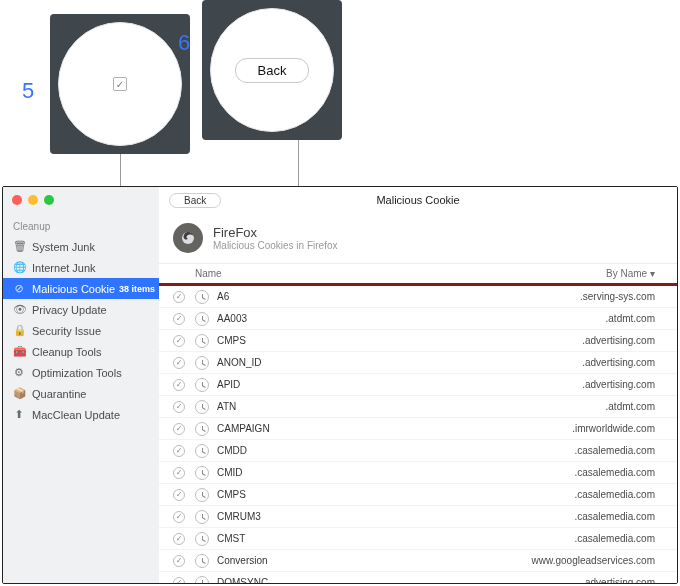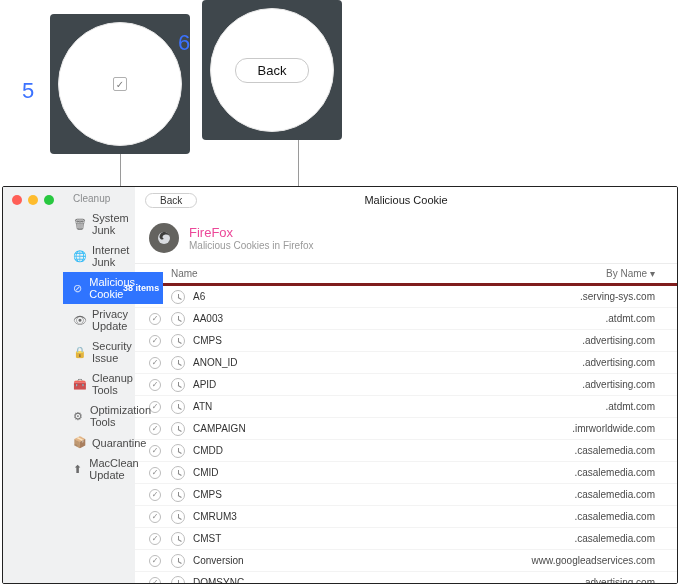--- a/index.html
+++ b/index.html
@@ -83,10 +83,10 @@
 
   
   .sidebar {
-    width: 132px;
+    width: 156px;
     background: #f0f1f2;
     display: flex;
-    flex-direction: row;
+    flex-direction: column;
     font-size: 11px;
   }
   .trafficlights { display:flex; gap:6px; padding: 8px 9px 10px; }

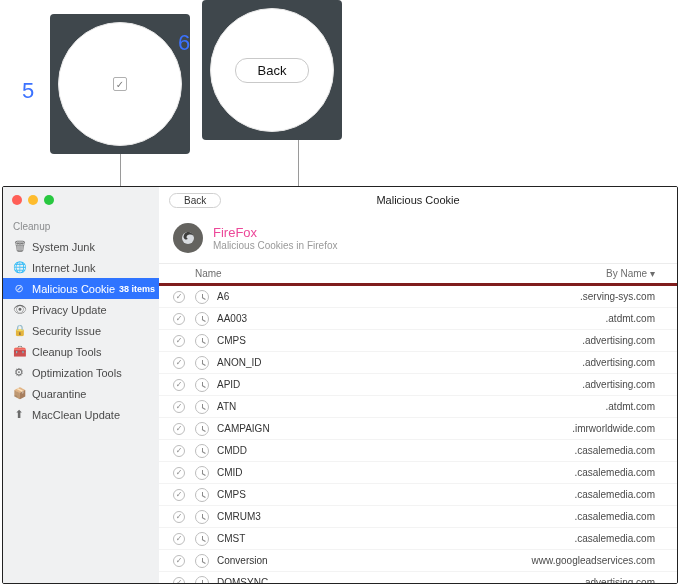--- a/index.html
+++ b/index.html
@@ -169,7 +169,7 @@
     display:flex; align-items:center; justify-content:center;
   }
   .ff-icon svg { width: 18px; height:18px; }
-  .lh-title { font-size: 13px; color:#ec4899; }
+  .lh-title { font-size: 13px; color:#404040; }
   .lh-sub { font-size: 10px; color:#9a9a9a; }
 
   

